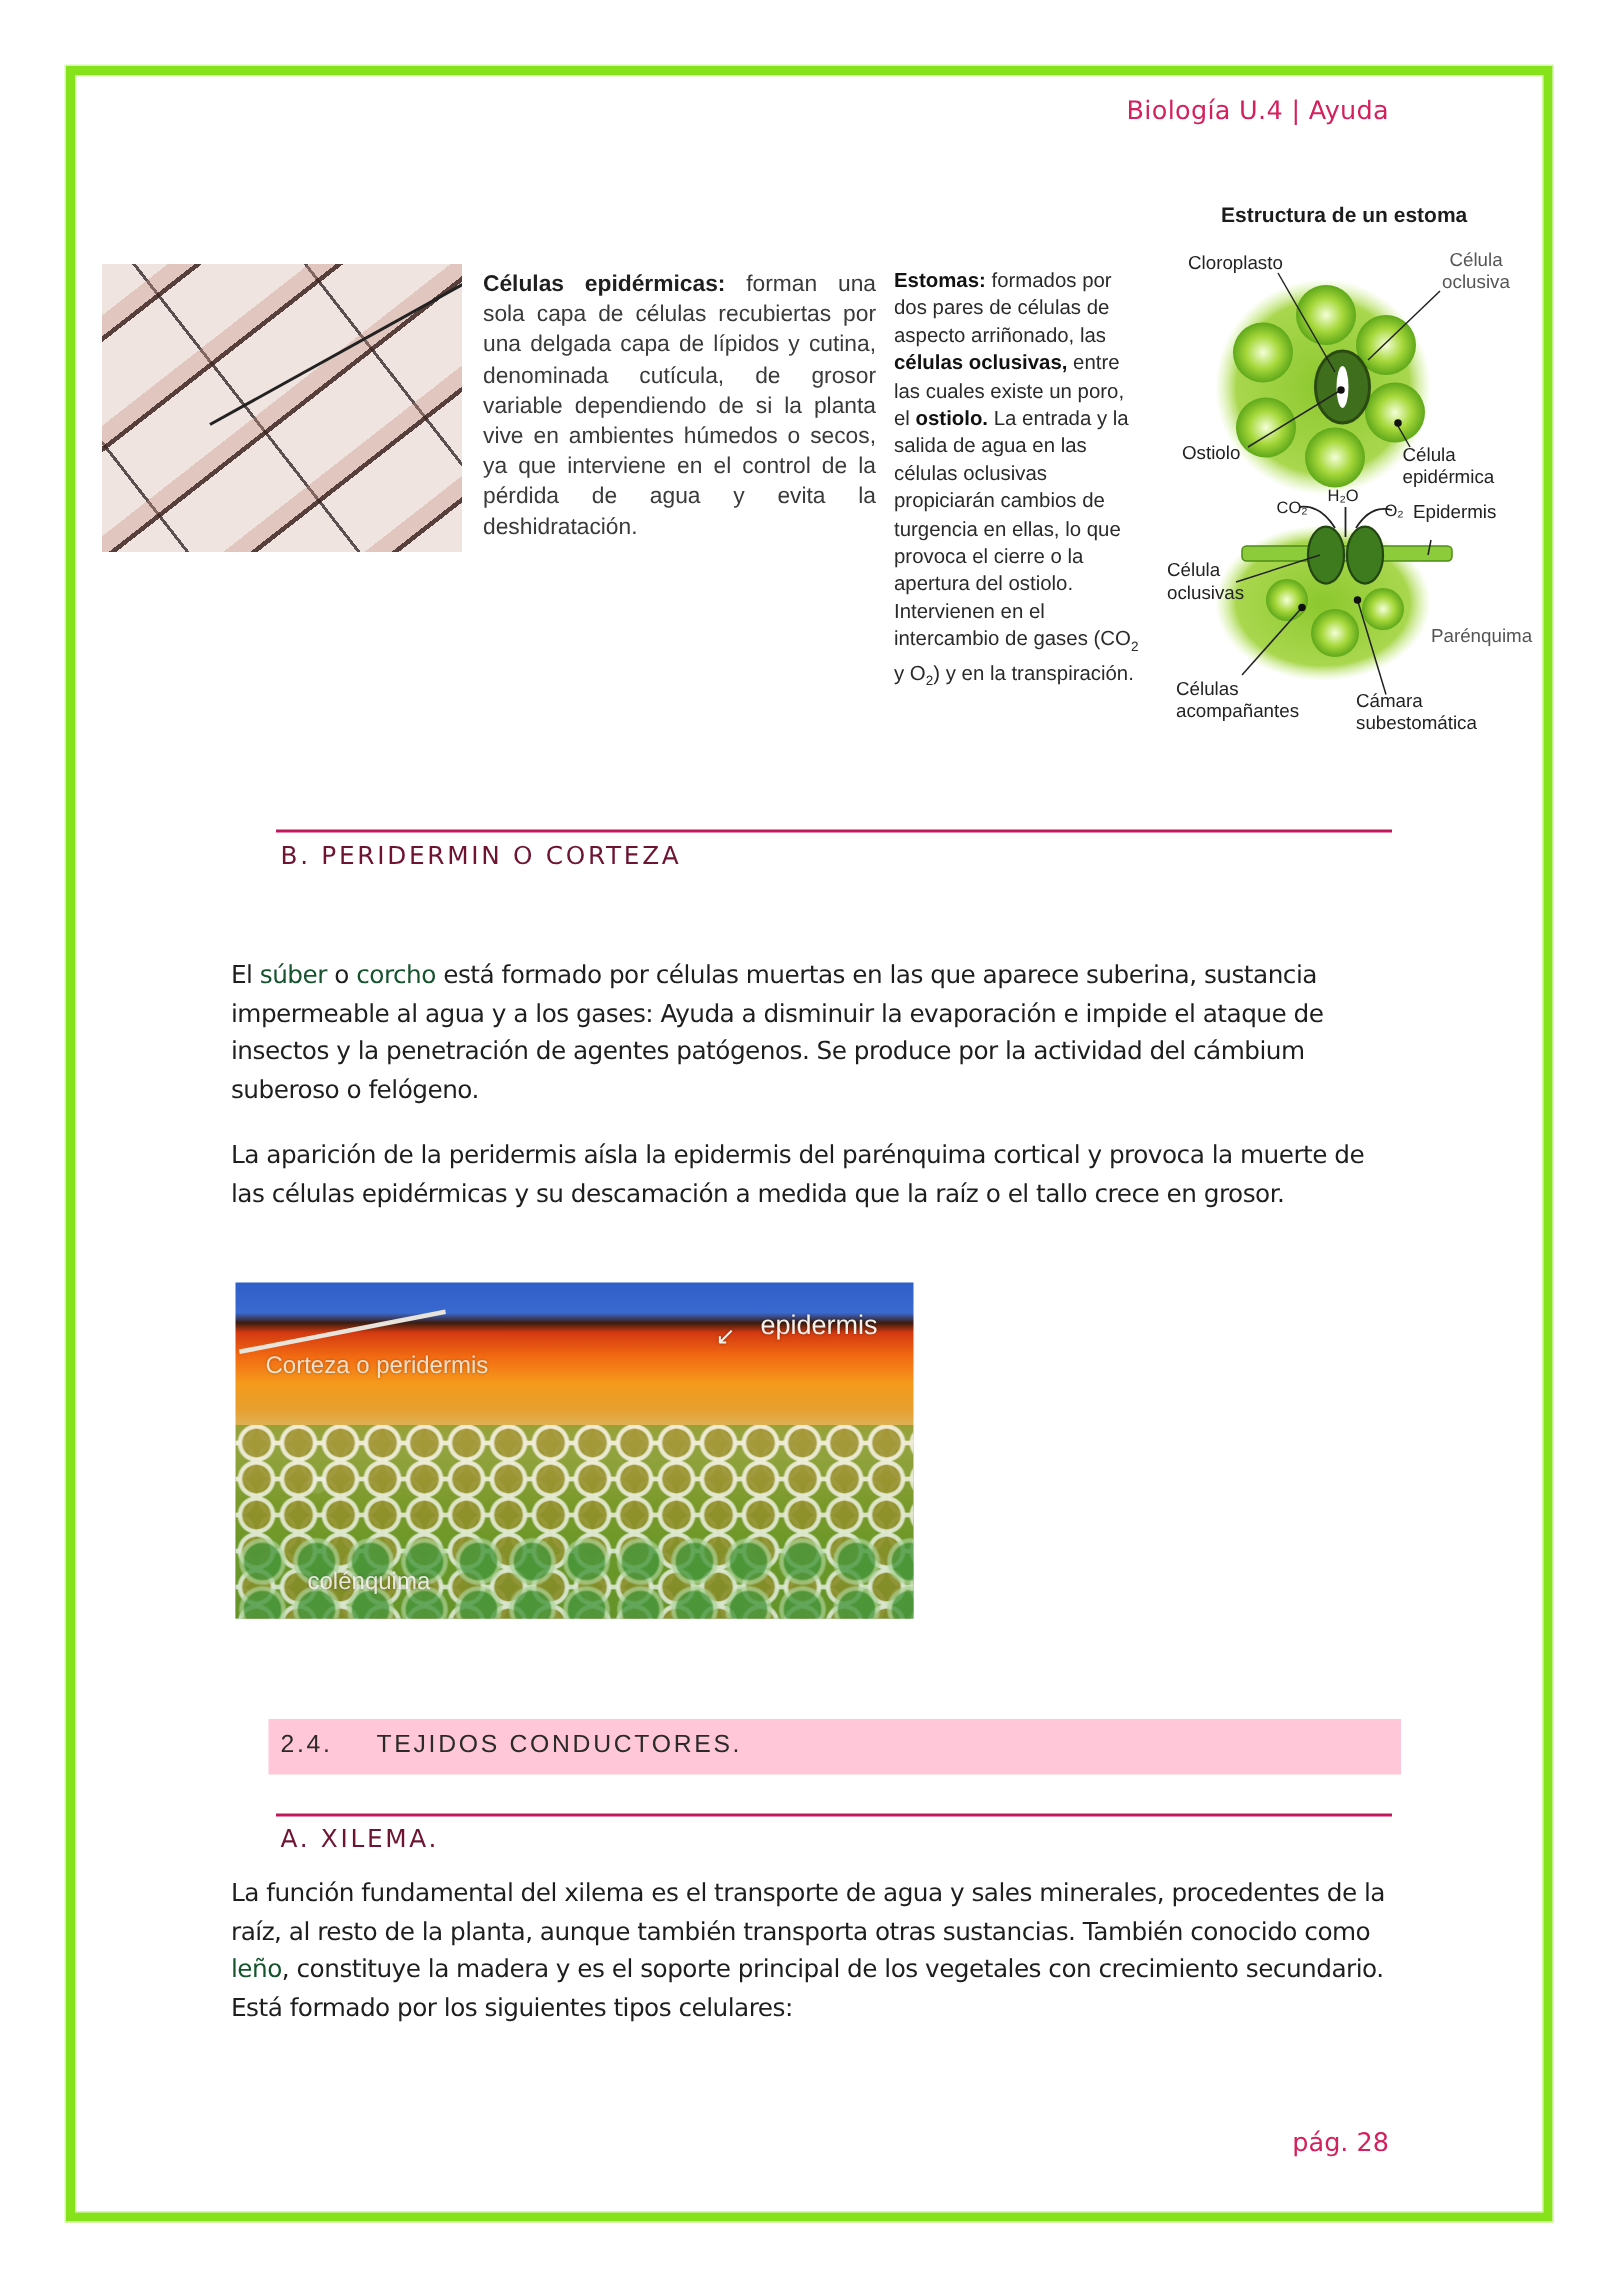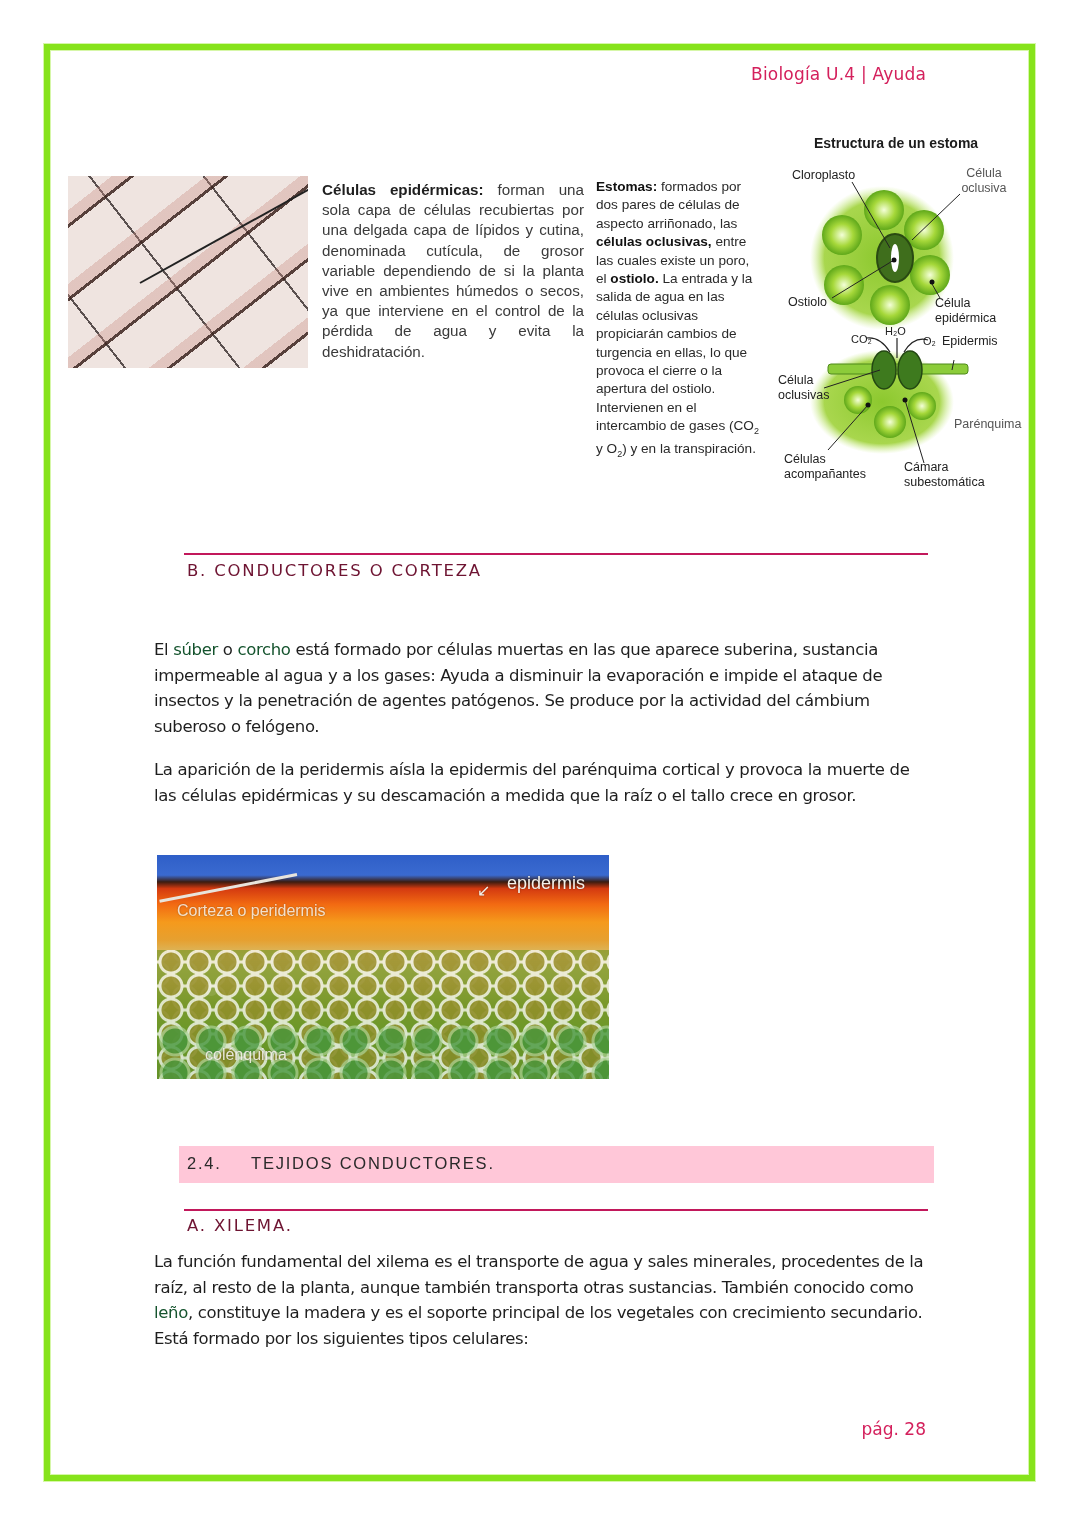--- a/index.html
+++ b/index.html
@@ -188,7 +188,7 @@
 </div>
 
 <div class="rule" style="left:184px;top:553px;width:744px;"></div>
-<h3 class="subhead" style="left:187px;top:561px;">B.  CONDUCTORES O CORTEZA</h3>
+<h3 class="subhead" style="left:187px;top:561px;">B.  PERIDERMIN O CORTEZA</h3>
 
 <p class="body-p" style="top:637px;"><span>El </span><span class="kw">súber</span><span> o </span><span class="kw">corcho</span><span> está formado por células muertas en las que aparece suberina, sustancia impermeable al agua y a los gases: Ayuda a disminuir la evaporación e impide el ataque de insectos y la penetración de agentes patógenos. Se produce por la actividad del cámbium suberoso o felógeno.</span></p>
 

